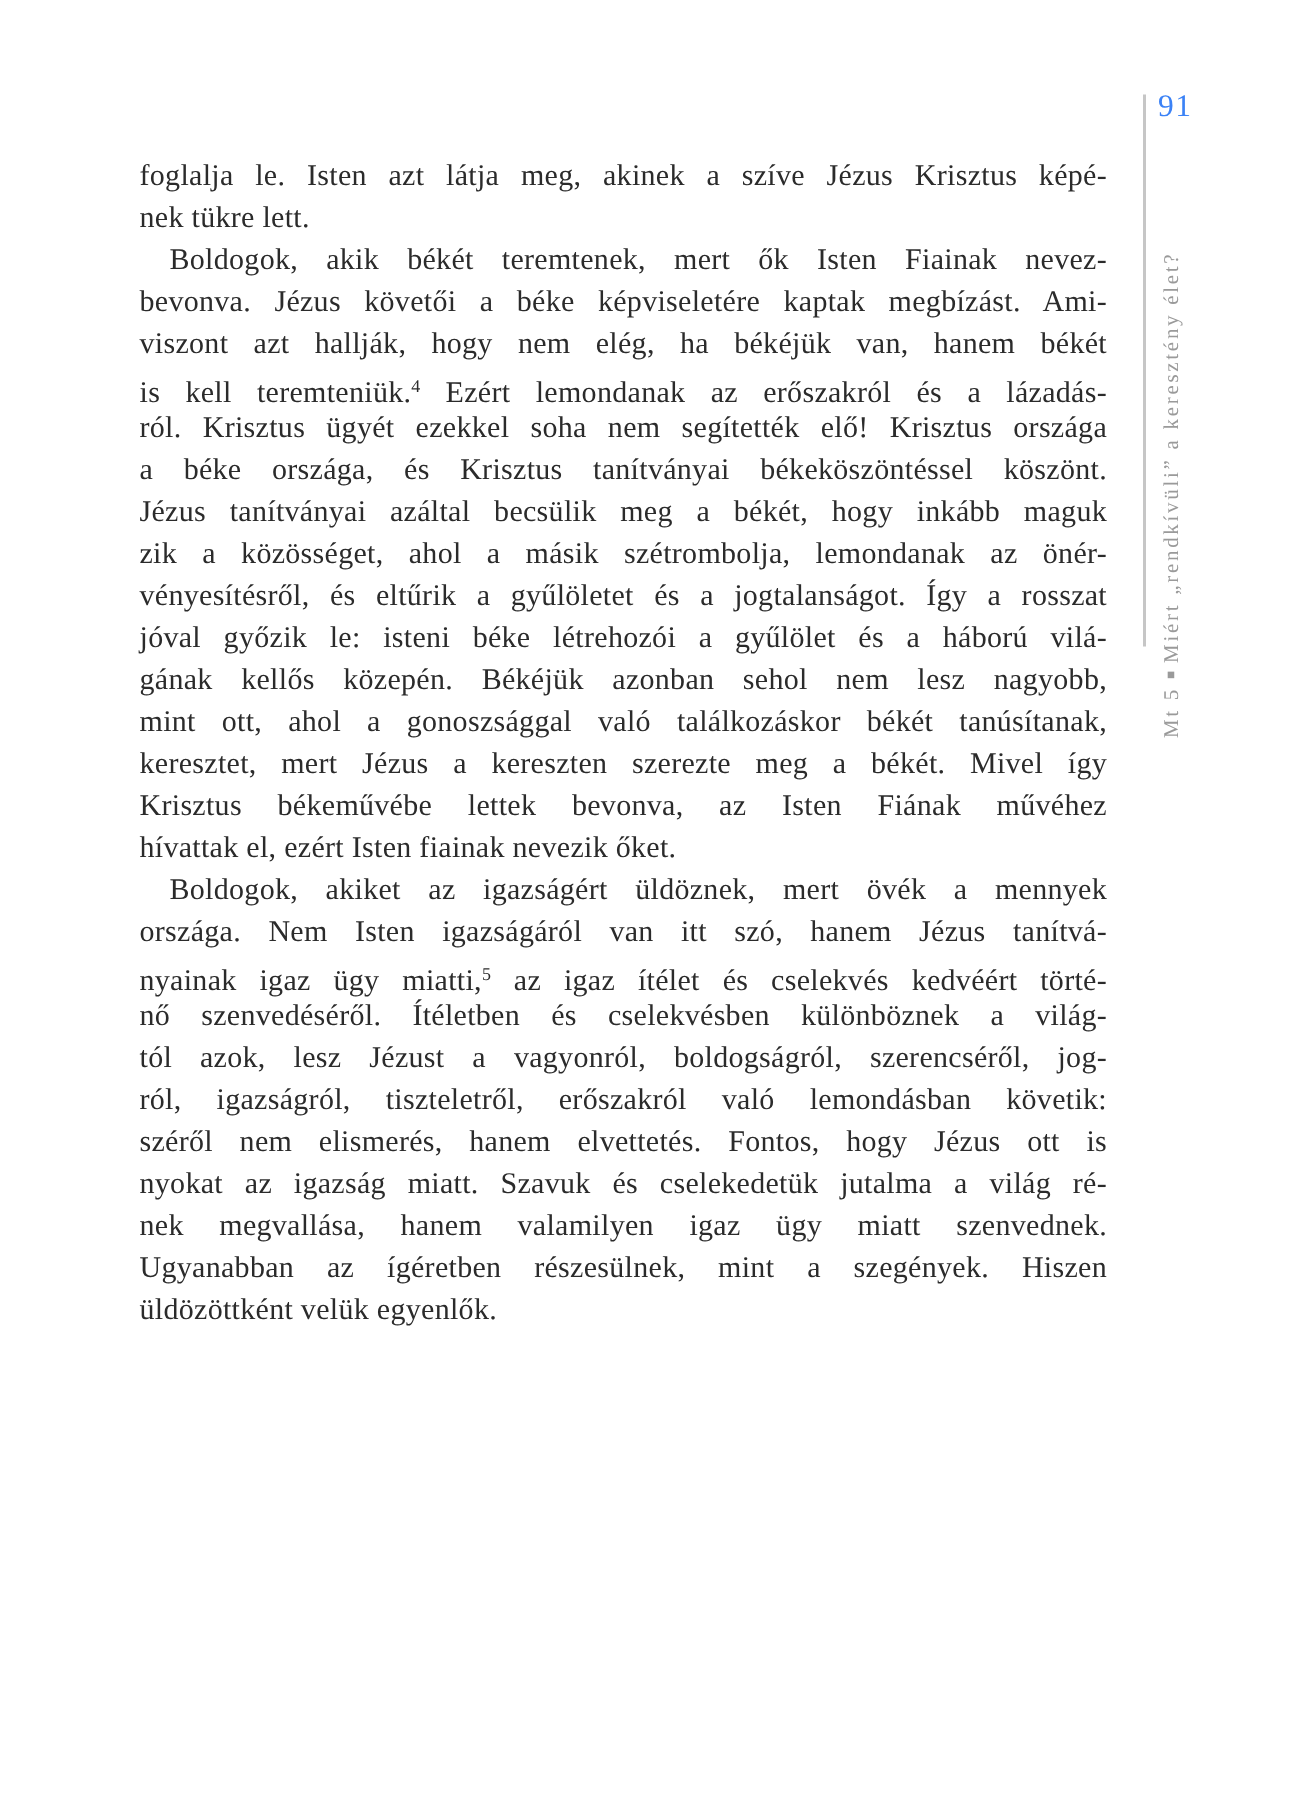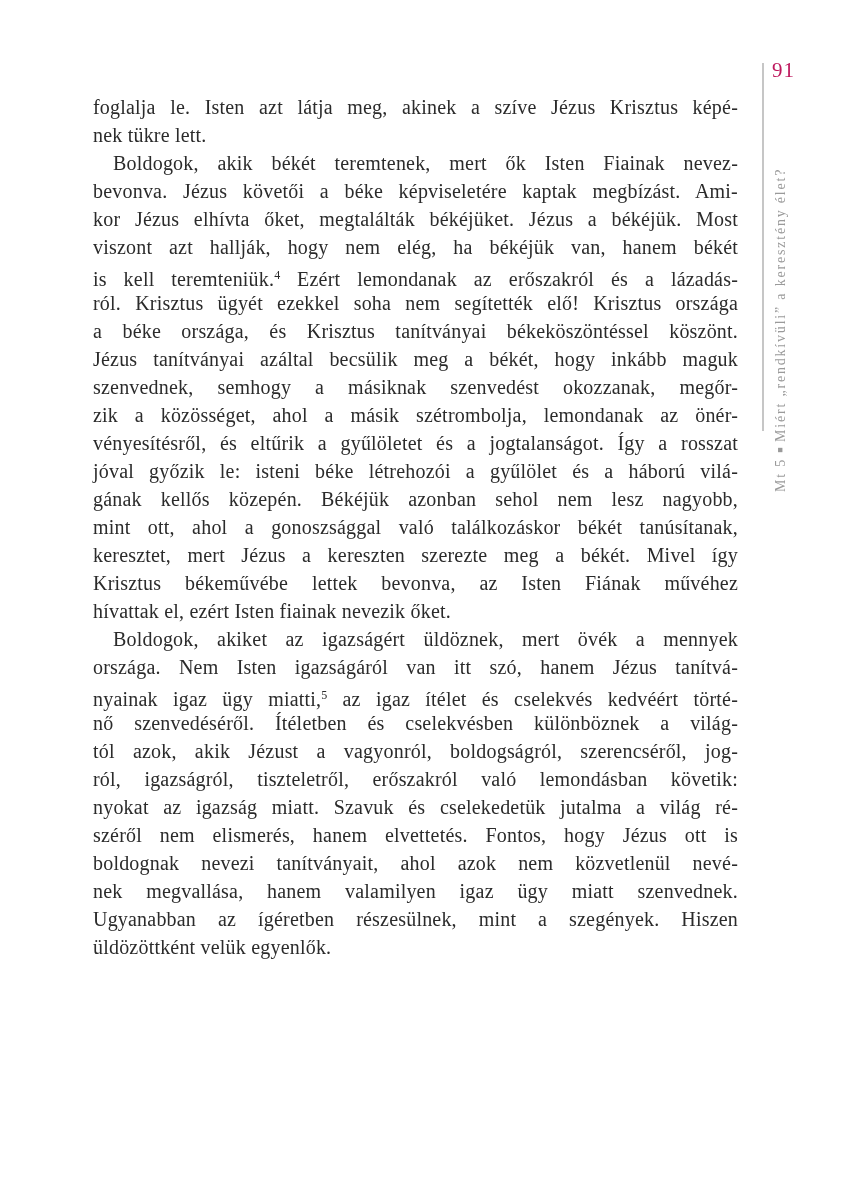--- a/index.html
+++ b/index.html
@@ -52,7 +52,7 @@
     left: 772px;
     top: 58px;
     font-size: 21px;
-    color: #be185d;
+    color: #3b82f6;
     letter-spacing: 1px;
   }
   .margin-rule {

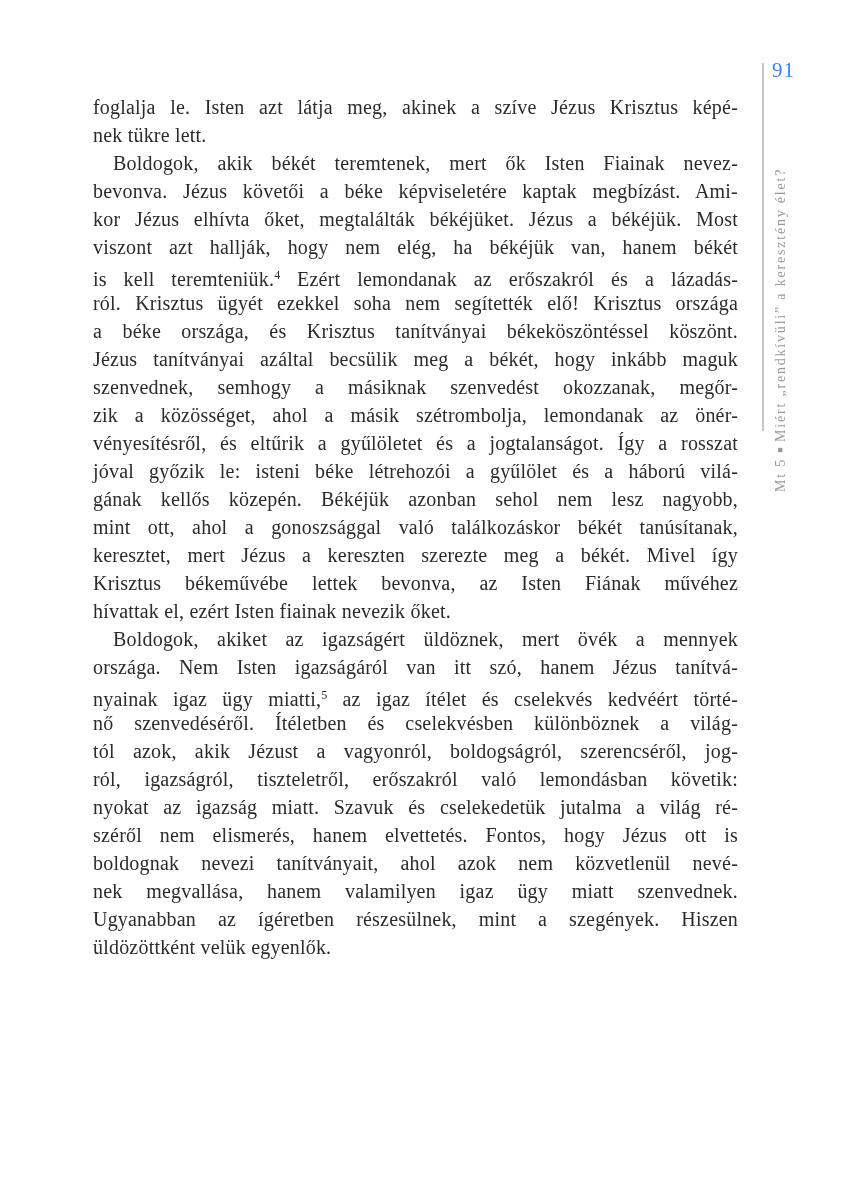--- a/index.html
+++ b/index.html
@@ -21,7 +21,7 @@
   .text-block {
     position: absolute;
     left: 93px;
-    top: 93px;
+    top: 103px;
     width: 645px;
     color: #2b2b2b;
     font-size: 20px;

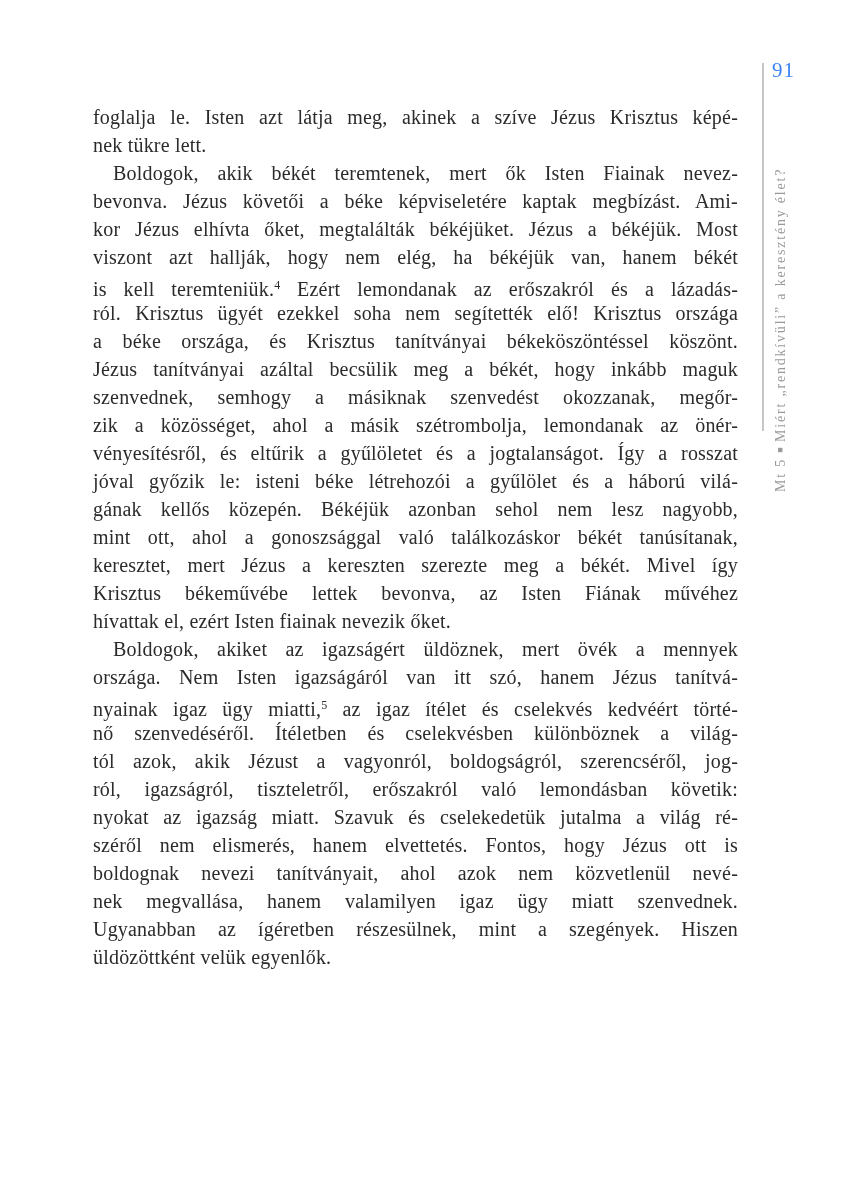--- a/index.html
+++ b/index.html
@@ -91,7 +91,6 @@
       <div class="line"><span>nek tükre lett.</span></div>
       <div class="line j ind"><span class="it">Boldogok, akik békét teremtenek, mert ők Isten Fiainak nevez-</span></div>
       <div class="line j"><span class="it">bevonva.</span><span> Jézus követői a béke képviseletére kaptak megbízást. Ami-</span></div>
-      <div class="line j"><span>kor Jézus elhívta őket, megtalálták békéjüket. Jézus a békéjük. Most</span></div>
       <div class="line j"><span>viszont azt hallják, hogy nem elég, ha békéjük van, hanem békét</span></div>
       <div class="line j"><span>is kell teremteniük.</span><span class="sup">4</span><span> Ezért </span><span class="it">lemondanak az erőszakról</span><span> és </span><span class="it">a lázadás-</span></div>
       <div class="line j"><span class="it">ról</span><span>. Krisztus ügyét ezekkel soha nem segítették elő! Krisztus országa</span></div>

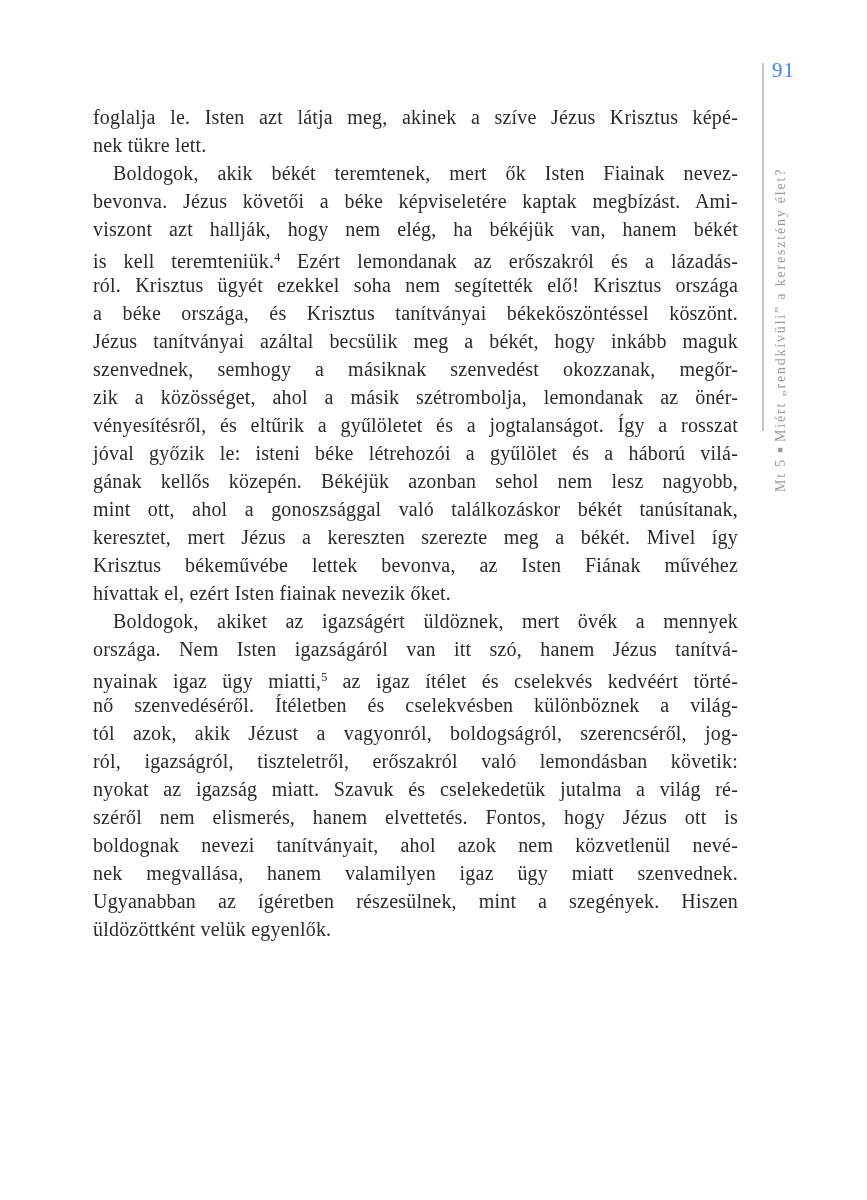--- a/index.html
+++ b/index.html
@@ -96,7 +96,6 @@
       <div class="line j"><span class="it">ról</span><span>. Krisztus ügyét ezekkel soha nem segítették elő! Krisztus országa</span></div>
       <div class="line j"><span>a béke országa, és Krisztus tanítványai békeköszöntéssel köszönt.</span></div>
       <div class="line j"><span>Jézus tanítványai azáltal becsülik meg a békét, hogy inkább maguk</span></div>
-      <div class="line j"><span>szenvednek, semhogy a másiknak szenvedést okozzanak, megőr-</span></div>
       <div class="line j"><span>zik a közösséget, ahol a másik szétrombolja, lemondanak az önér-</span></div>
       <div class="line j"><span>vényesítésről, és eltűrik a gyűlöletet és a jogtalanságot. Így a rosszat</span></div>
       <div class="line j"><span>jóval győzik le: isteni béke létrehozói a gyűlölet és a háború vilá-</span></div>

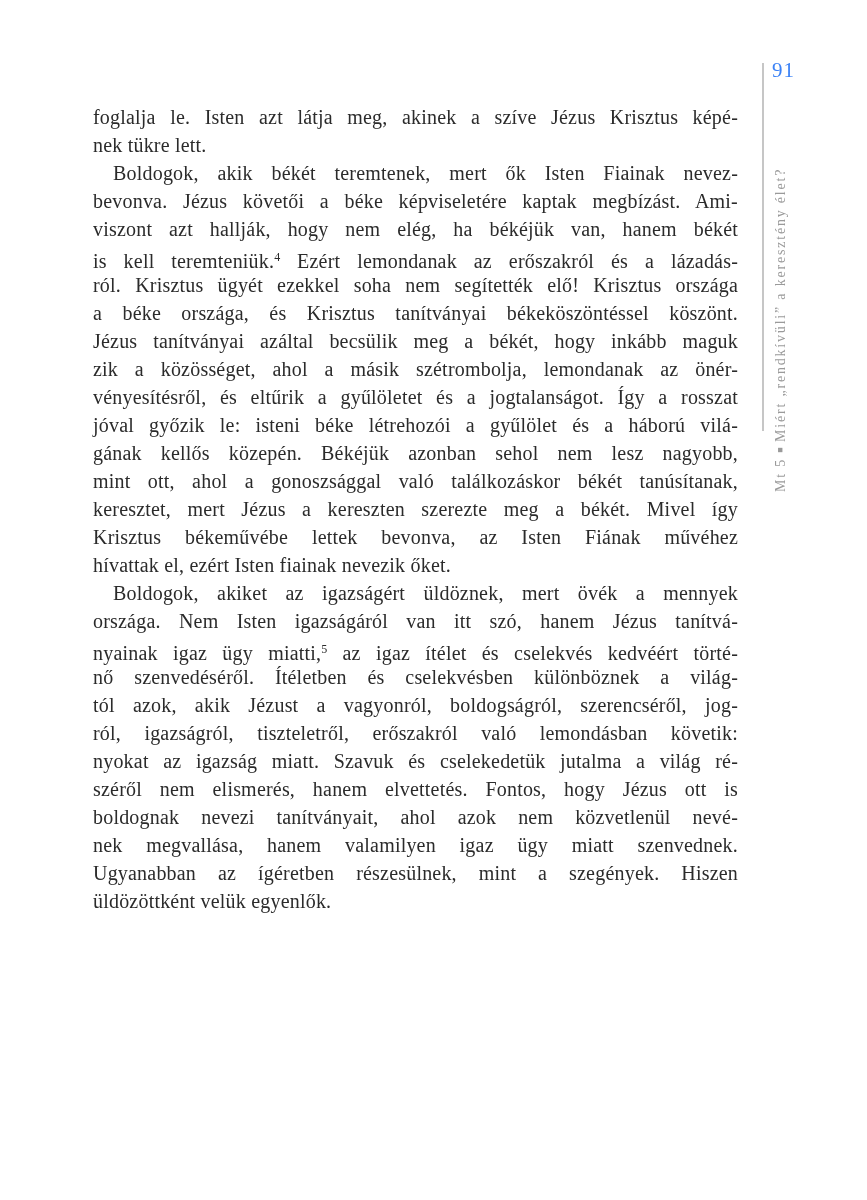--- a/index.html
+++ b/index.html
@@ -108,7 +108,7 @@
       <div class="line j"><span class="it">országa.</span><span> Nem Isten igazságáról van itt szó, hanem Jézus tanítvá-</span></div>
       <div class="line j"><span>nyainak igaz ügy miatti,</span><span class="sup">5</span><span> az igaz ítélet és cselekvés kedvéért törté-</span></div>
       <div class="line j"><span>nő szenvedéséről. Ítéletben és cselekvésben különböznek a világ-</span></div>
-      <div class="line j"><span>tól azok, akik Jézust a vagyonról, boldogságról, szerencséről, jog-</span></div>
+      <div class="line j"><span>tól azok, lesz Jézust a vagyonról, boldogságról, szerencséről, jog-</span></div>
       <div class="line j"><span>ról, igazságról, tiszteletről, erőszakról való lemondásban követik:</span></div>
       <div class="line j"><span>nyokat az igazság miatt. Szavuk és cselekedetük jutalma a világ ré-</span></div>
       <div class="line j"><span>széről nem elismerés, hanem elvettetés. Fontos, hogy Jézus ott is</span></div>

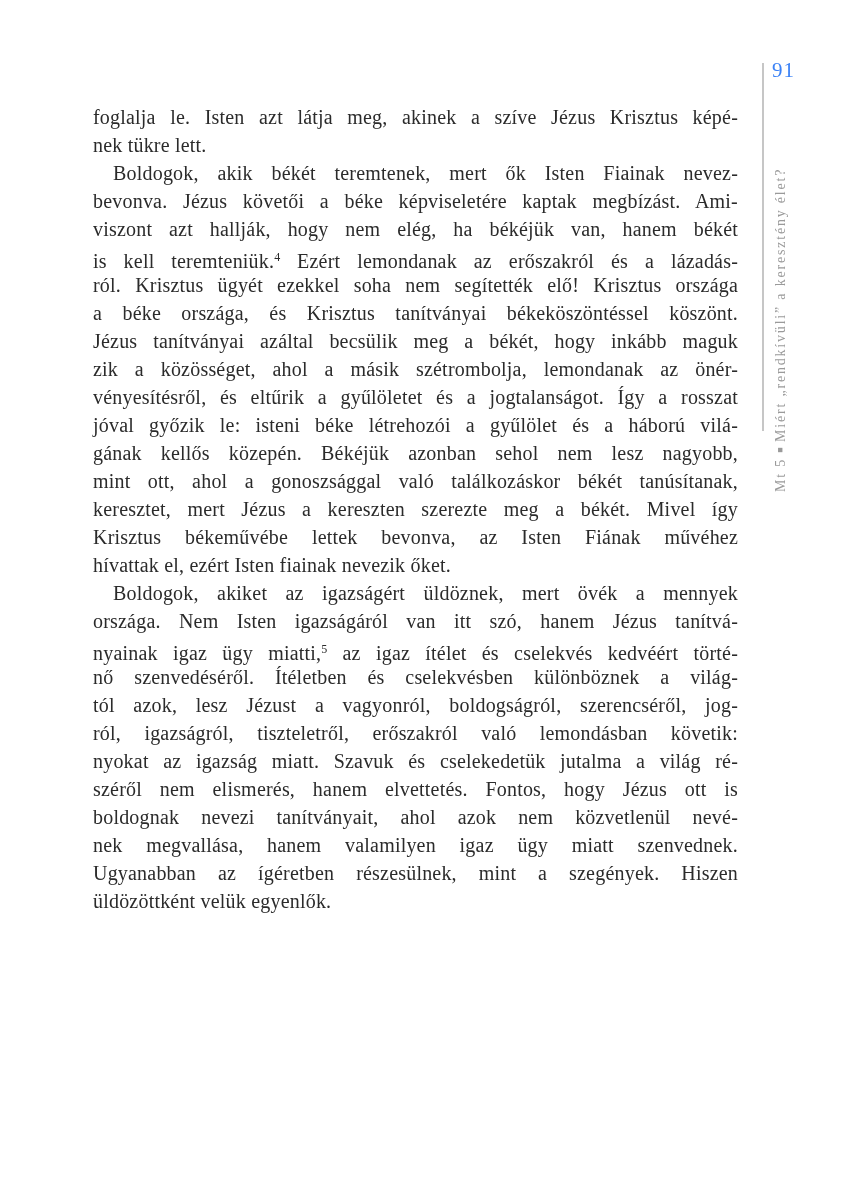--- a/index.html
+++ b/index.html
@@ -110,8 +110,8 @@
       <div class="line j"><span>nő szenvedéséről. Ítéletben és cselekvésben különböznek a világ-</span></div>
       <div class="line j"><span>tól azok, lesz Jézust a vagyonról, boldogságról, szerencséről, jog-</span></div>
       <div class="line j"><span>ról, igazságról, tiszteletről, erőszakról való lemondásban követik:</span></div>
+      <div class="line j"><span>széről nem elismerés, hanem elvettetés. Fontos, hogy Jézus ott is</span></div>
       <div class="line j"><span>nyokat az igazság miatt. Szavuk és cselekedetük jutalma a világ ré-</span></div>
-      <div class="line j"><span>széről nem elismerés, hanem elvettetés. Fontos, hogy Jézus ott is</span></div>
       <div class="line j"><span>boldognak nevezi tanítványait, ahol azok nem közvetlenül nevé-</span></div>
       <div class="line j"><span>nek megvallása, hanem valamilyen igaz ügy miatt szenvednek.</span></div>
       <div class="line j"><span>Ugyanabban az ígéretben részesülnek, mint a szegények. Hiszen</span></div>

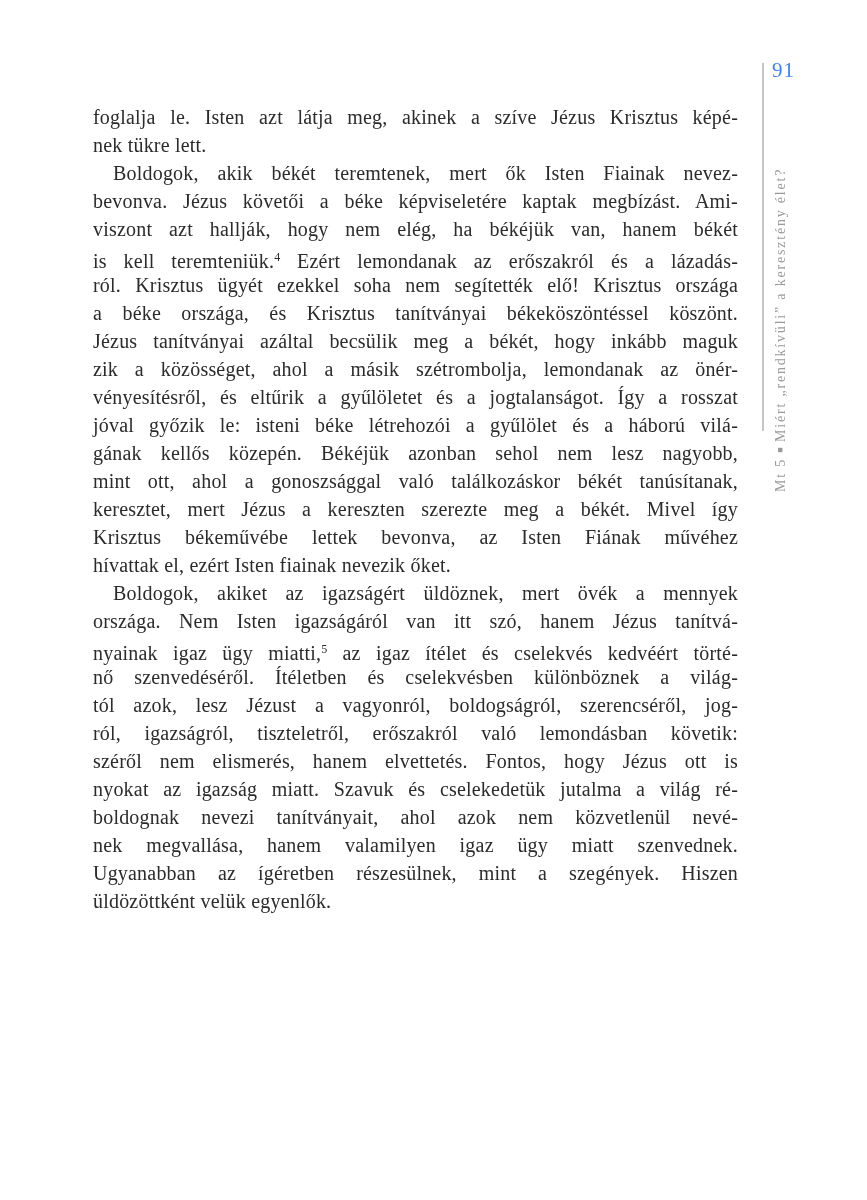--- a/index.html
+++ b/index.html
@@ -112,7 +112,6 @@
       <div class="line j"><span>ról, igazságról, tiszteletről, erőszakról való lemondásban követik:</span></div>
       <div class="line j"><span>széről nem elismerés, hanem elvettetés. Fontos, hogy Jézus ott is</span></div>
       <div class="line j"><span>nyokat az igazság miatt. Szavuk és cselekedetük jutalma a világ ré-</span></div>
-      <div class="line j"><span>boldognak nevezi tanítványait, ahol azok nem közvetlenül nevé-</span></div>
       <div class="line j"><span>nek megvallása, hanem valamilyen igaz ügy miatt szenvednek.</span></div>
       <div class="line j"><span>Ugyanabban az ígéretben részesülnek, mint a szegények. Hiszen</span></div>
       <div class="line"><span>üldözöttként velük egyenlők.</span></div>

